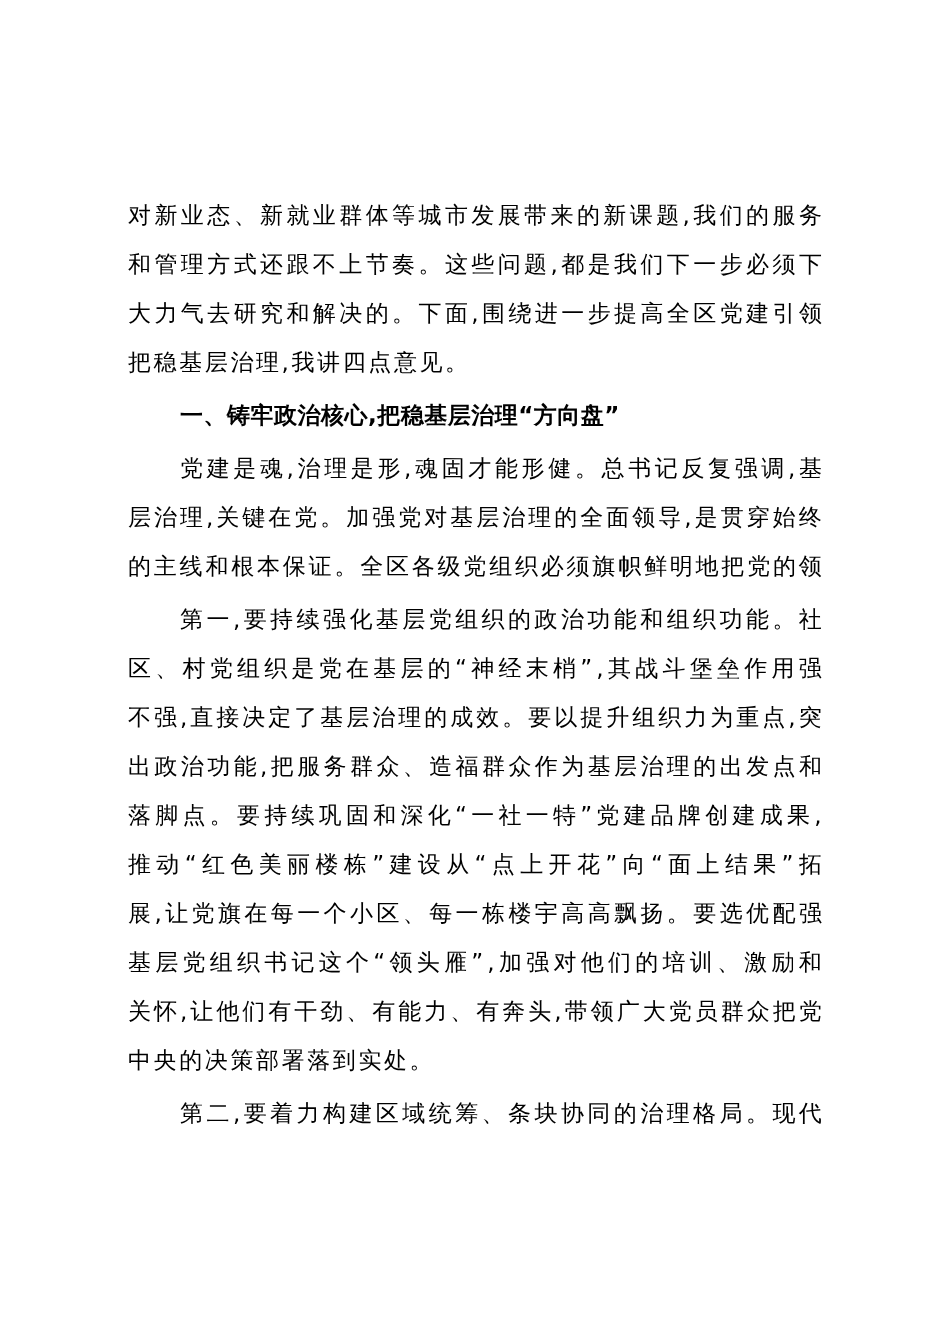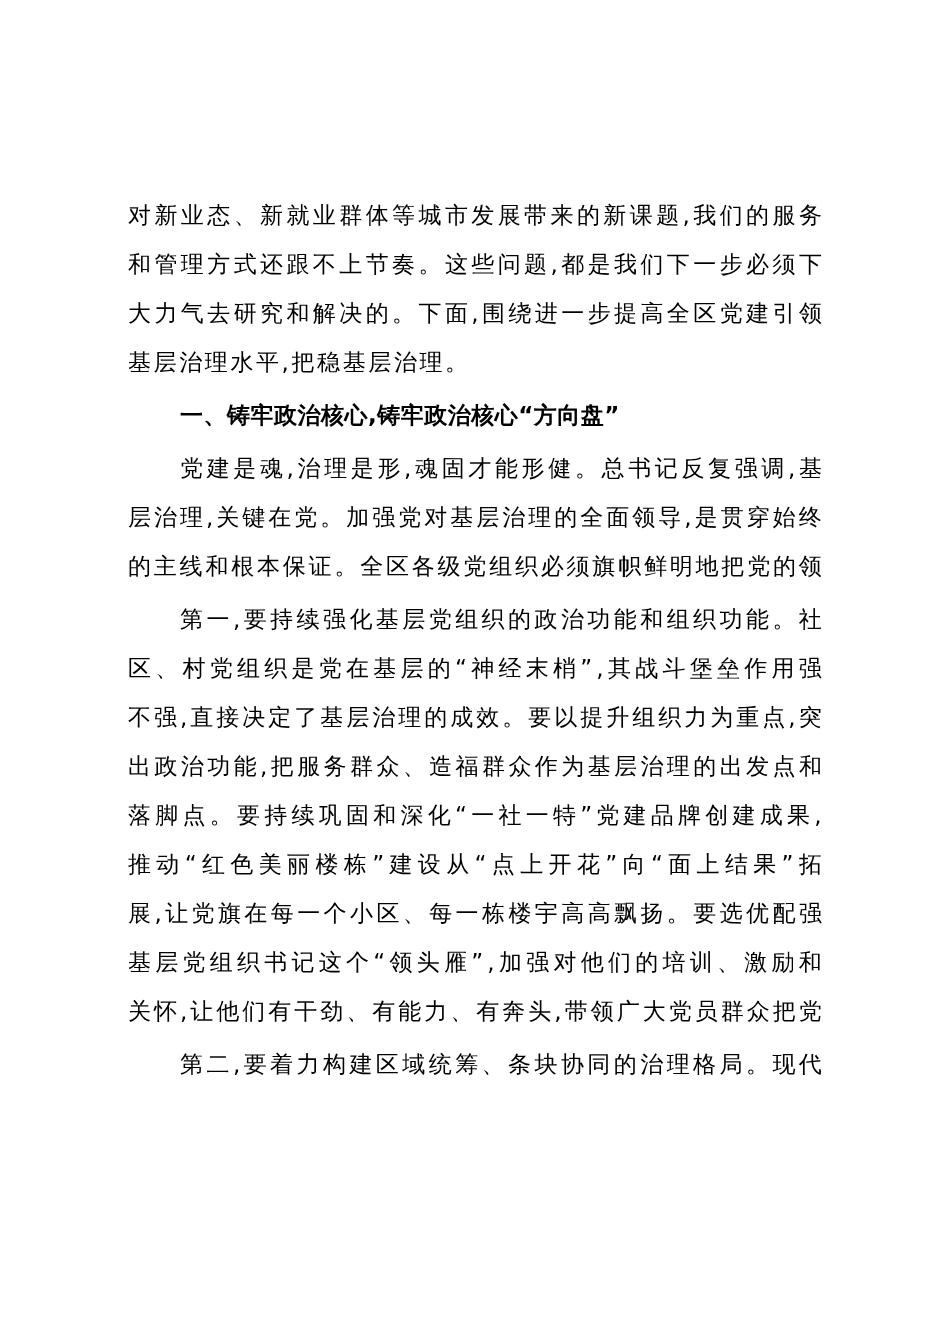--- a/index.html
+++ b/index.html
@@ -144,7 +144,7 @@
         <span>引</span>
         <span>领</span>
       </span>
-    <span class="line last">基层治理水平,把稳基层治理。</span>
+    <span class="line last">把稳基层治理,我讲四点意见。</span>
   </div>
 
   <div class="para heading">

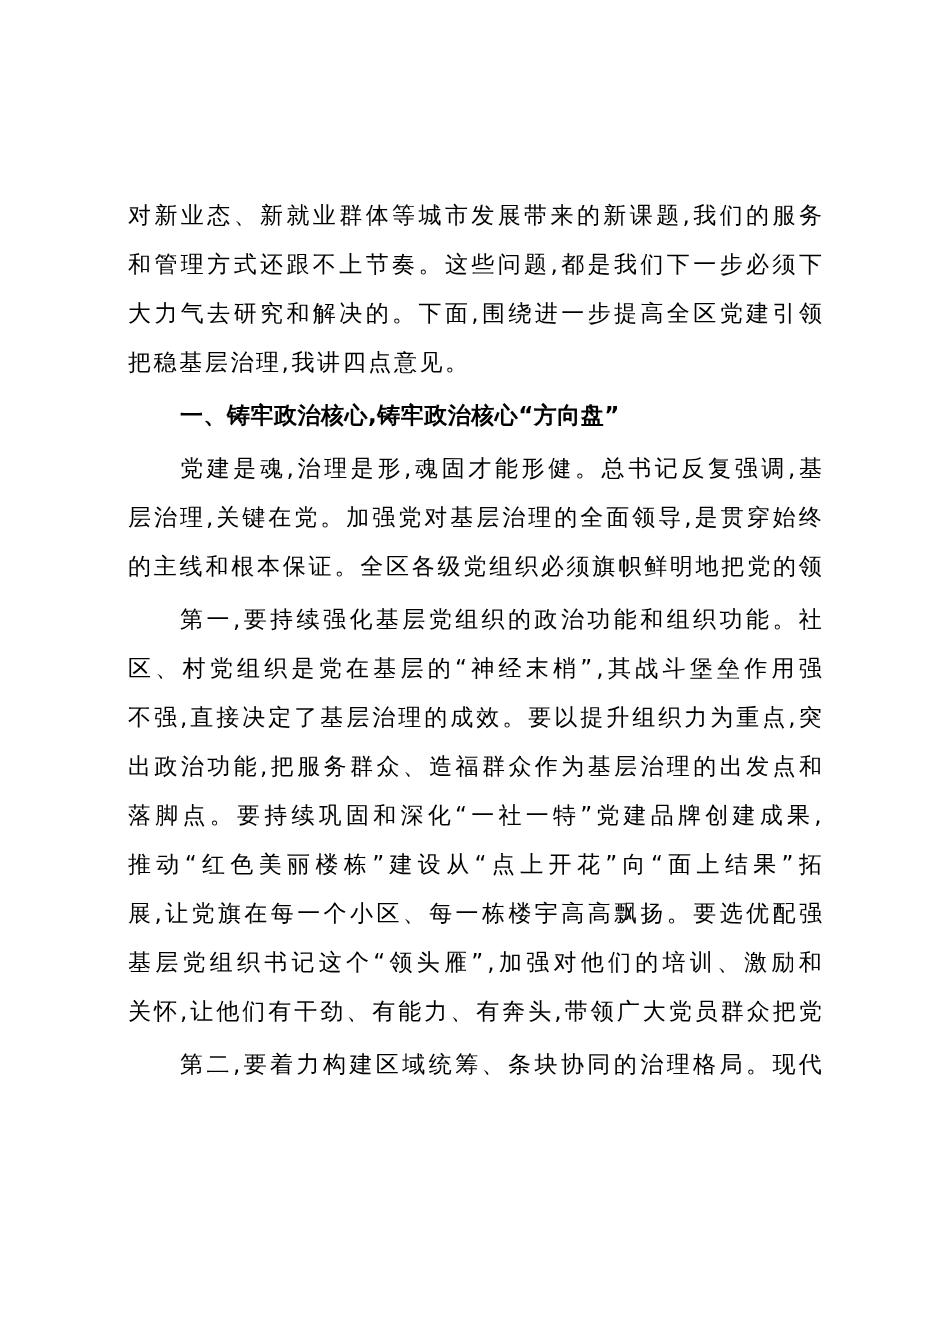--- a/index.html
+++ b/index.html
@@ -148,7 +148,7 @@
   </div>
 
   <div class="para heading">
-    <span class="line indent">一、铸牢政治核心,铸牢政治核心“方向盘”</span>
+    <span class="line indent">一、铸牢政治核心,把稳基层治理“方向盘”</span>
   </div>
 
   <div class="para">

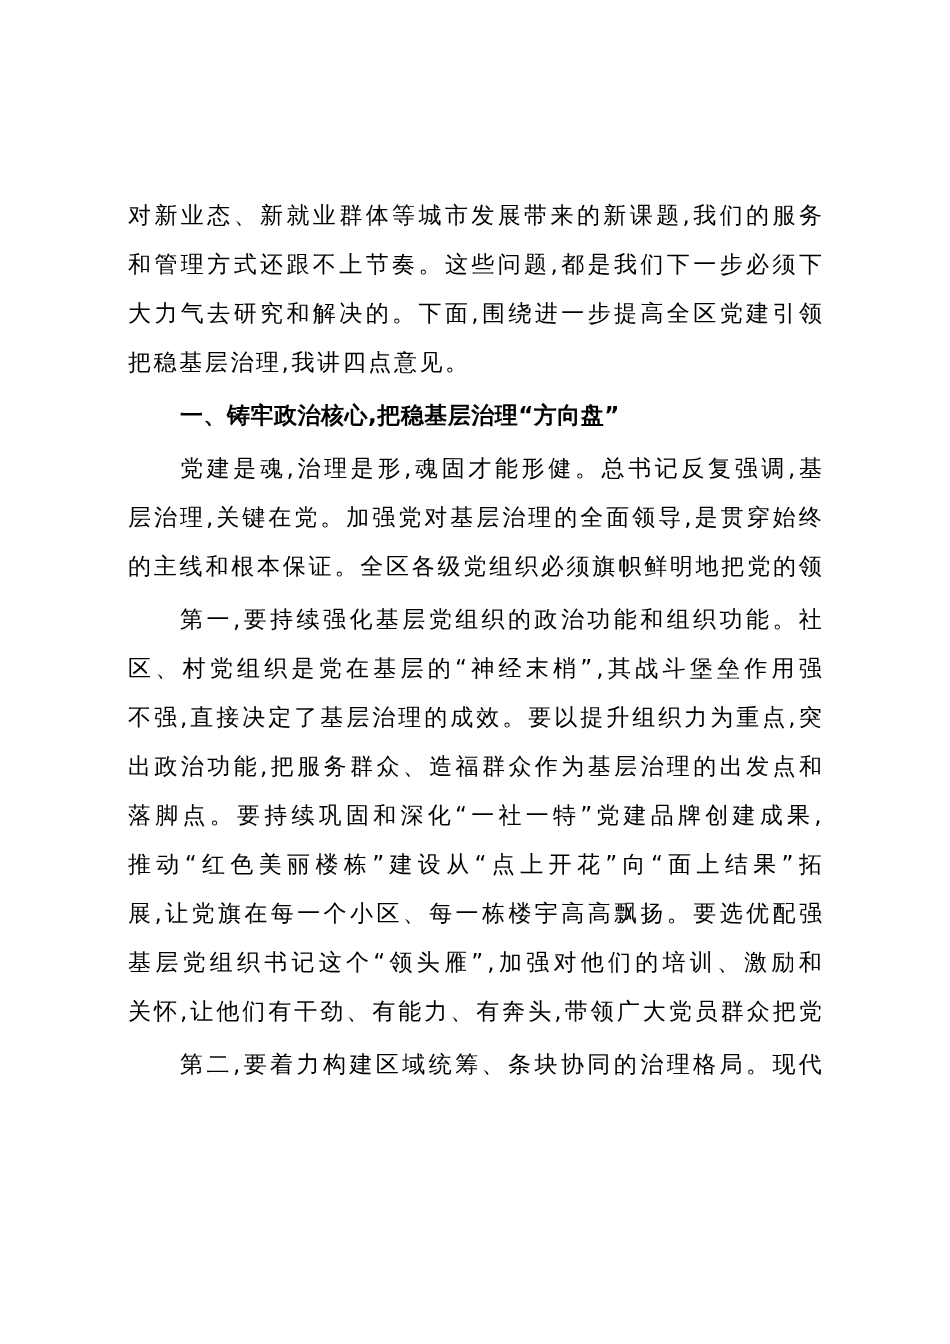--- a/index.html
+++ b/index.html
@@ -503,6 +503,7 @@
         <span>把</span>
         <span>党</span>
       </span>
+    <span class="line last">中央的决策部署落到实处。</span>
   </div>
 
   <div class="para">

